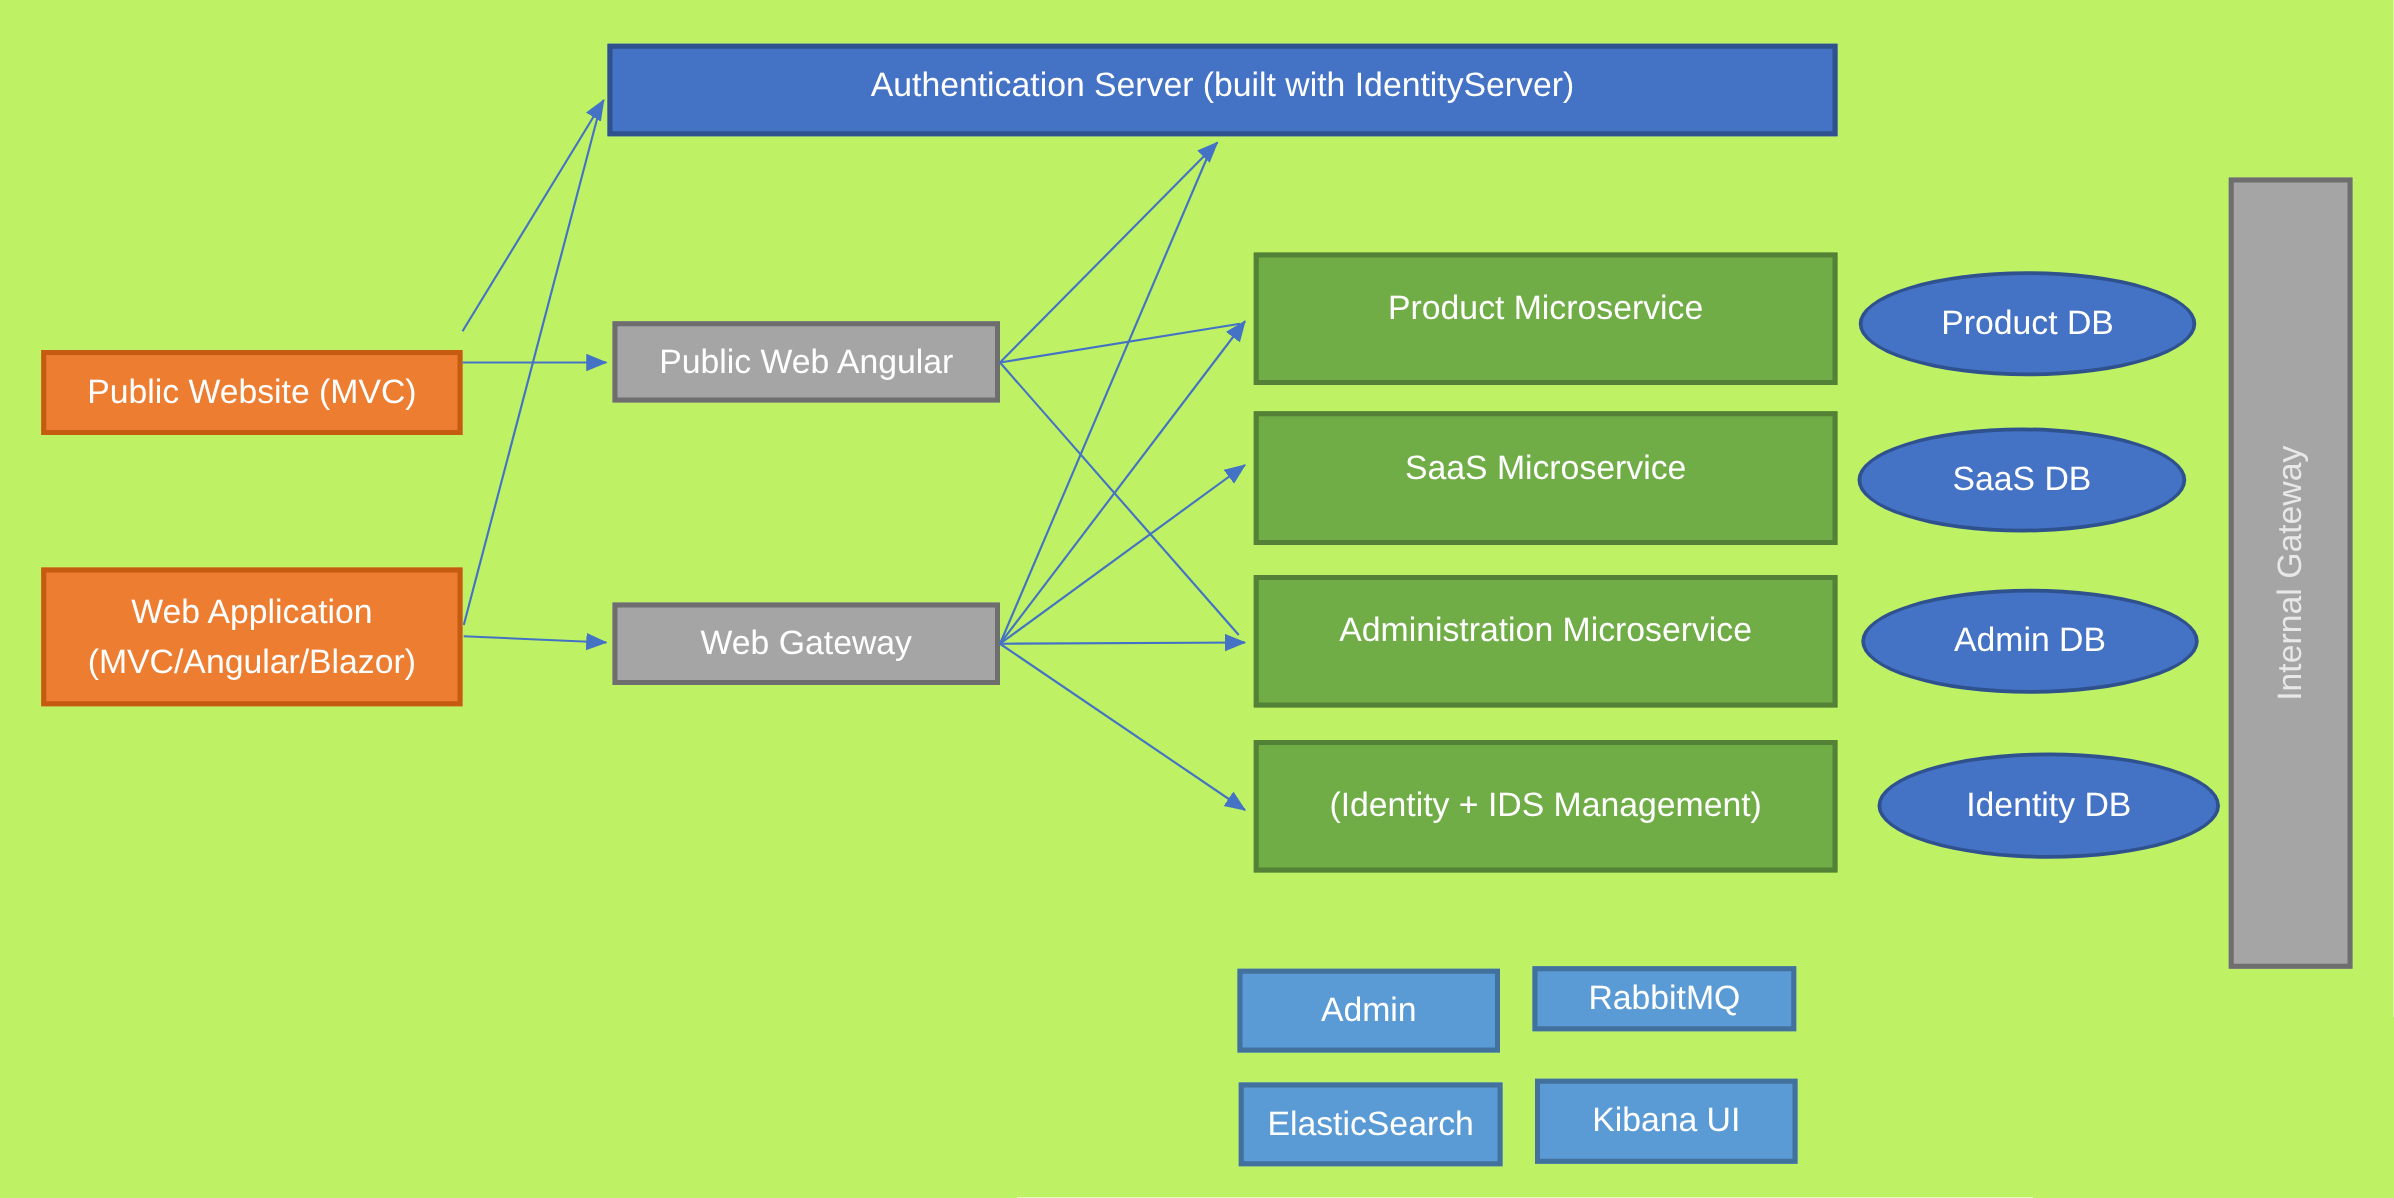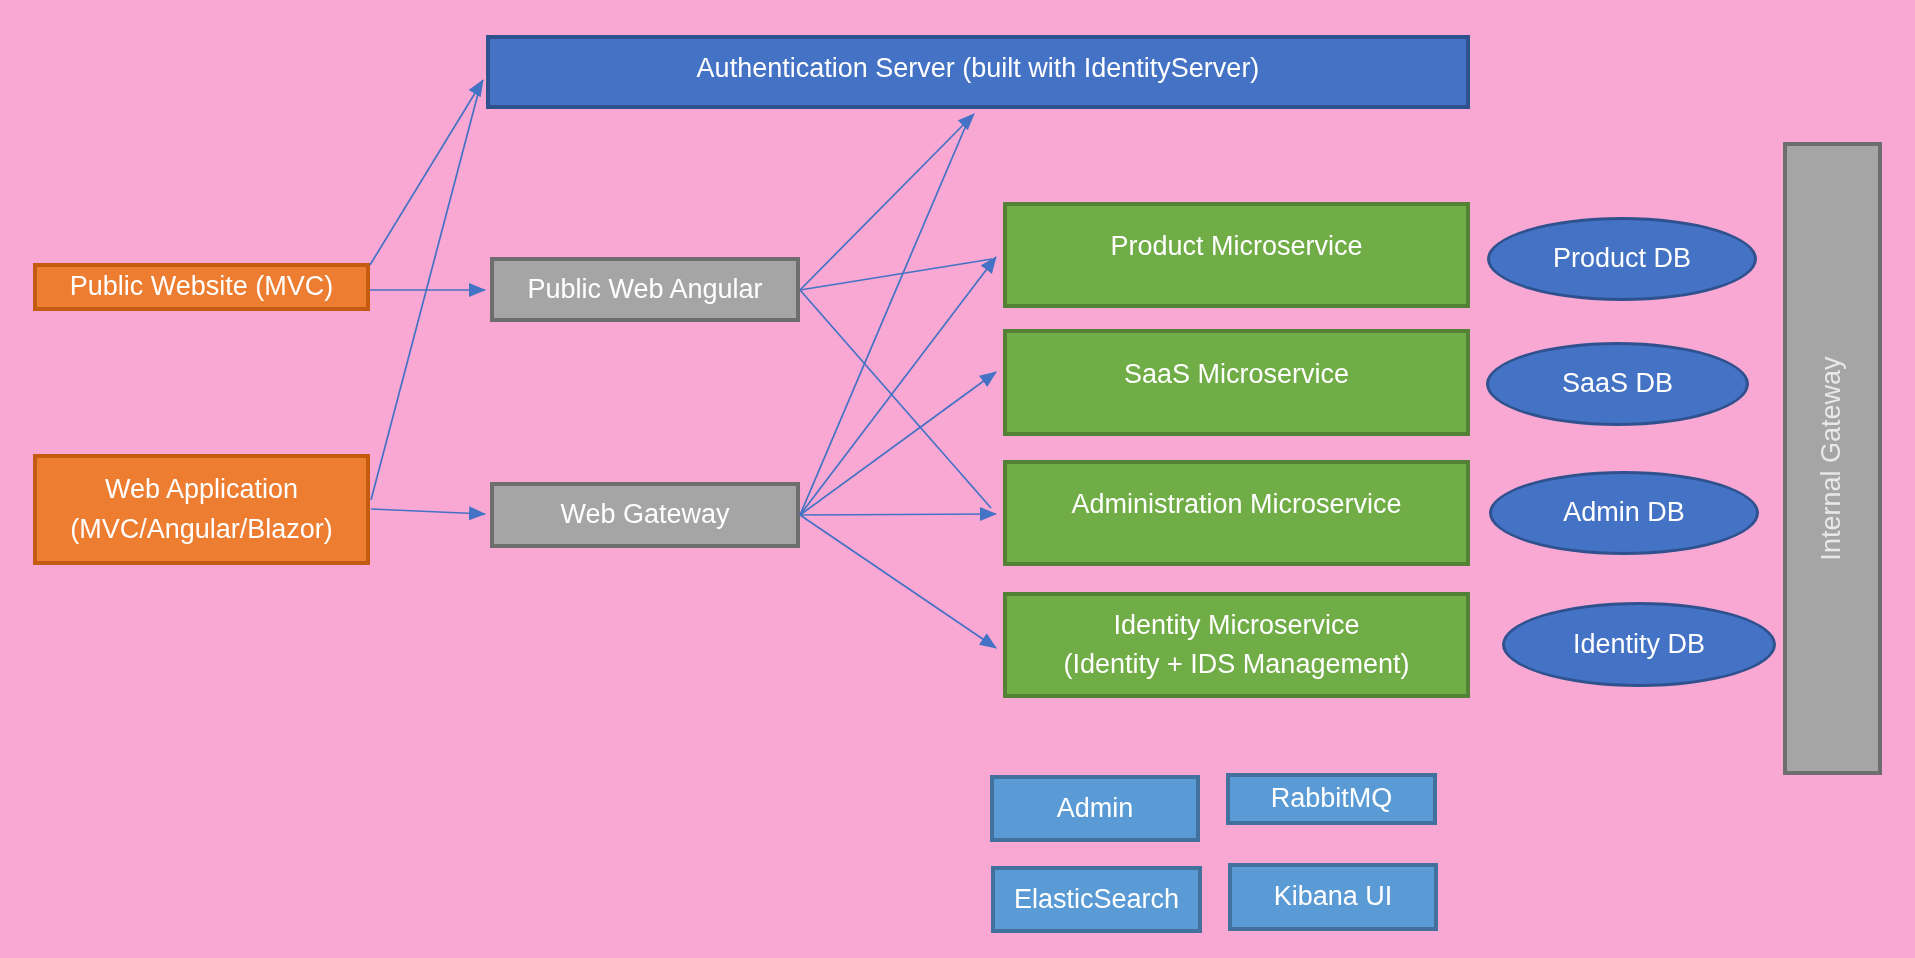--- a/index.html
+++ b/index.html
@@ -15,7 +15,7 @@
     position: relative;
     width: 1915px;
     height: 958px;
-    background: #f9a8d4;
+    background: #bef264;
   }
   #edges {
     position: absolute;

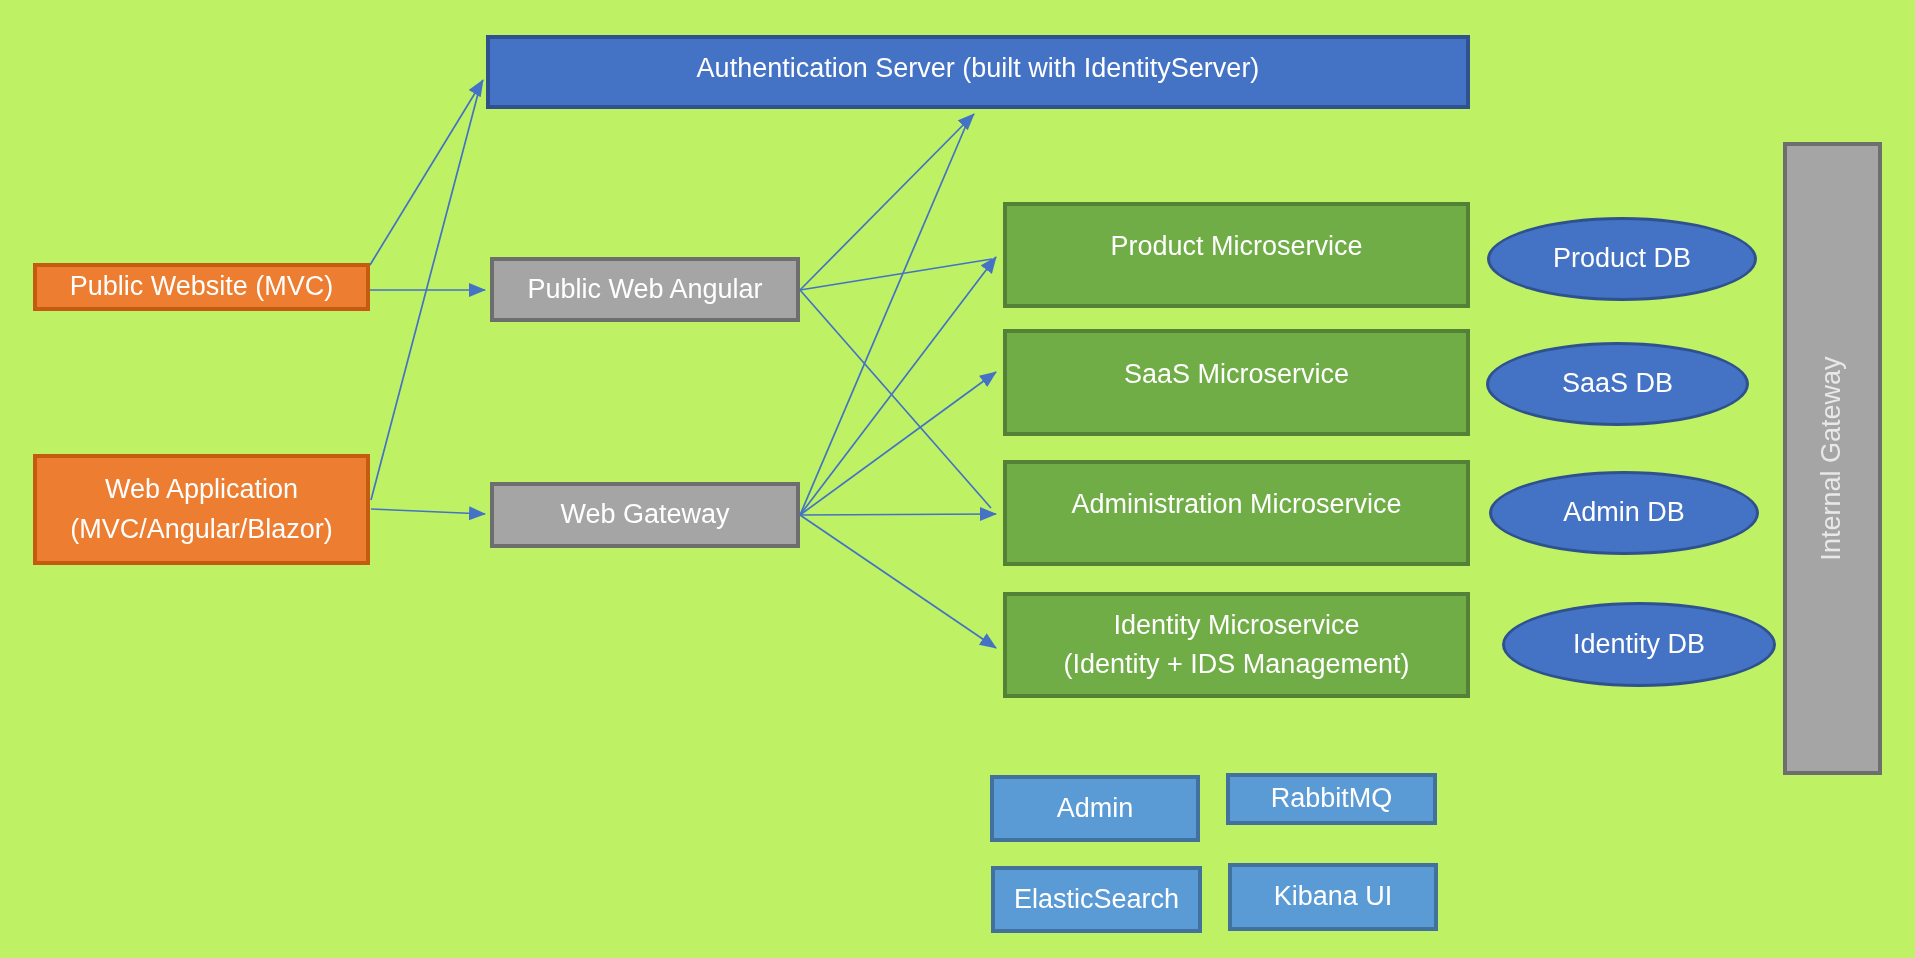--- a/index.html
+++ b/index.html
@@ -81,7 +81,7 @@
         <span>Authentication Server (built with IdentityServer)</span>
       </div>
     </div>
-    <div class="node shape-rect" style="left: 33px; top: 263px; width: 337px; height: 48px; background-color: rgb(237, 125, 49); border-color: rgb(197, 90, 17);">
+    <div class="node shape-rect" style="left: 33px; top: 280px; width: 337px; height: 68px; background-color: rgb(237, 125, 49); border-color: rgb(197, 90, 17);">
       <div class="label" style="color: rgb(255, 255, 255);">
         <span>Public Website (MVC)</span>
       </div>

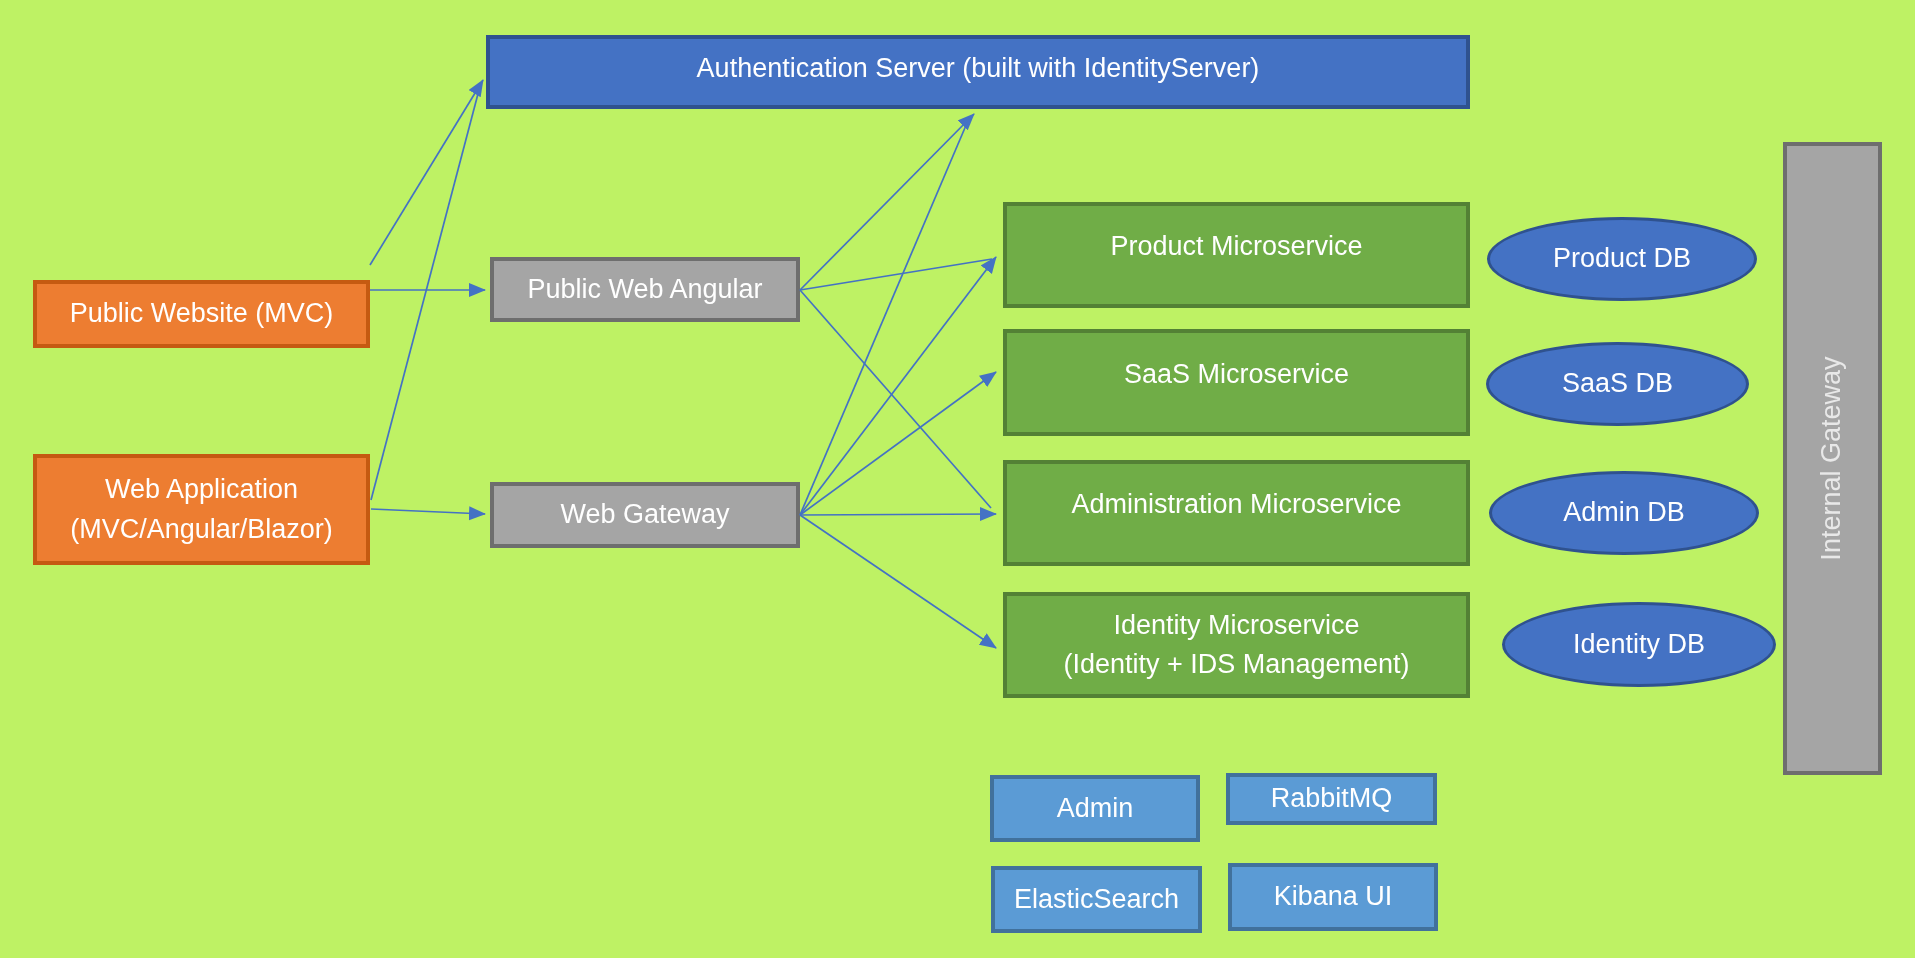--- a/index.html
+++ b/index.html
@@ -119,7 +119,6 @@
     </div>
     <div class="node shape-rect" style="left: 1003px; top: 592px; width: 467px; height: 106px; background-color: rgb(112, 173, 71); border-color: rgb(83, 129, 53);">
       <div class="label" style="color: rgb(255, 255, 255);">
-        <span>Identity Microservice</span>
         <span>(Identity + IDS Management)</span>
       </div>
     </div>

